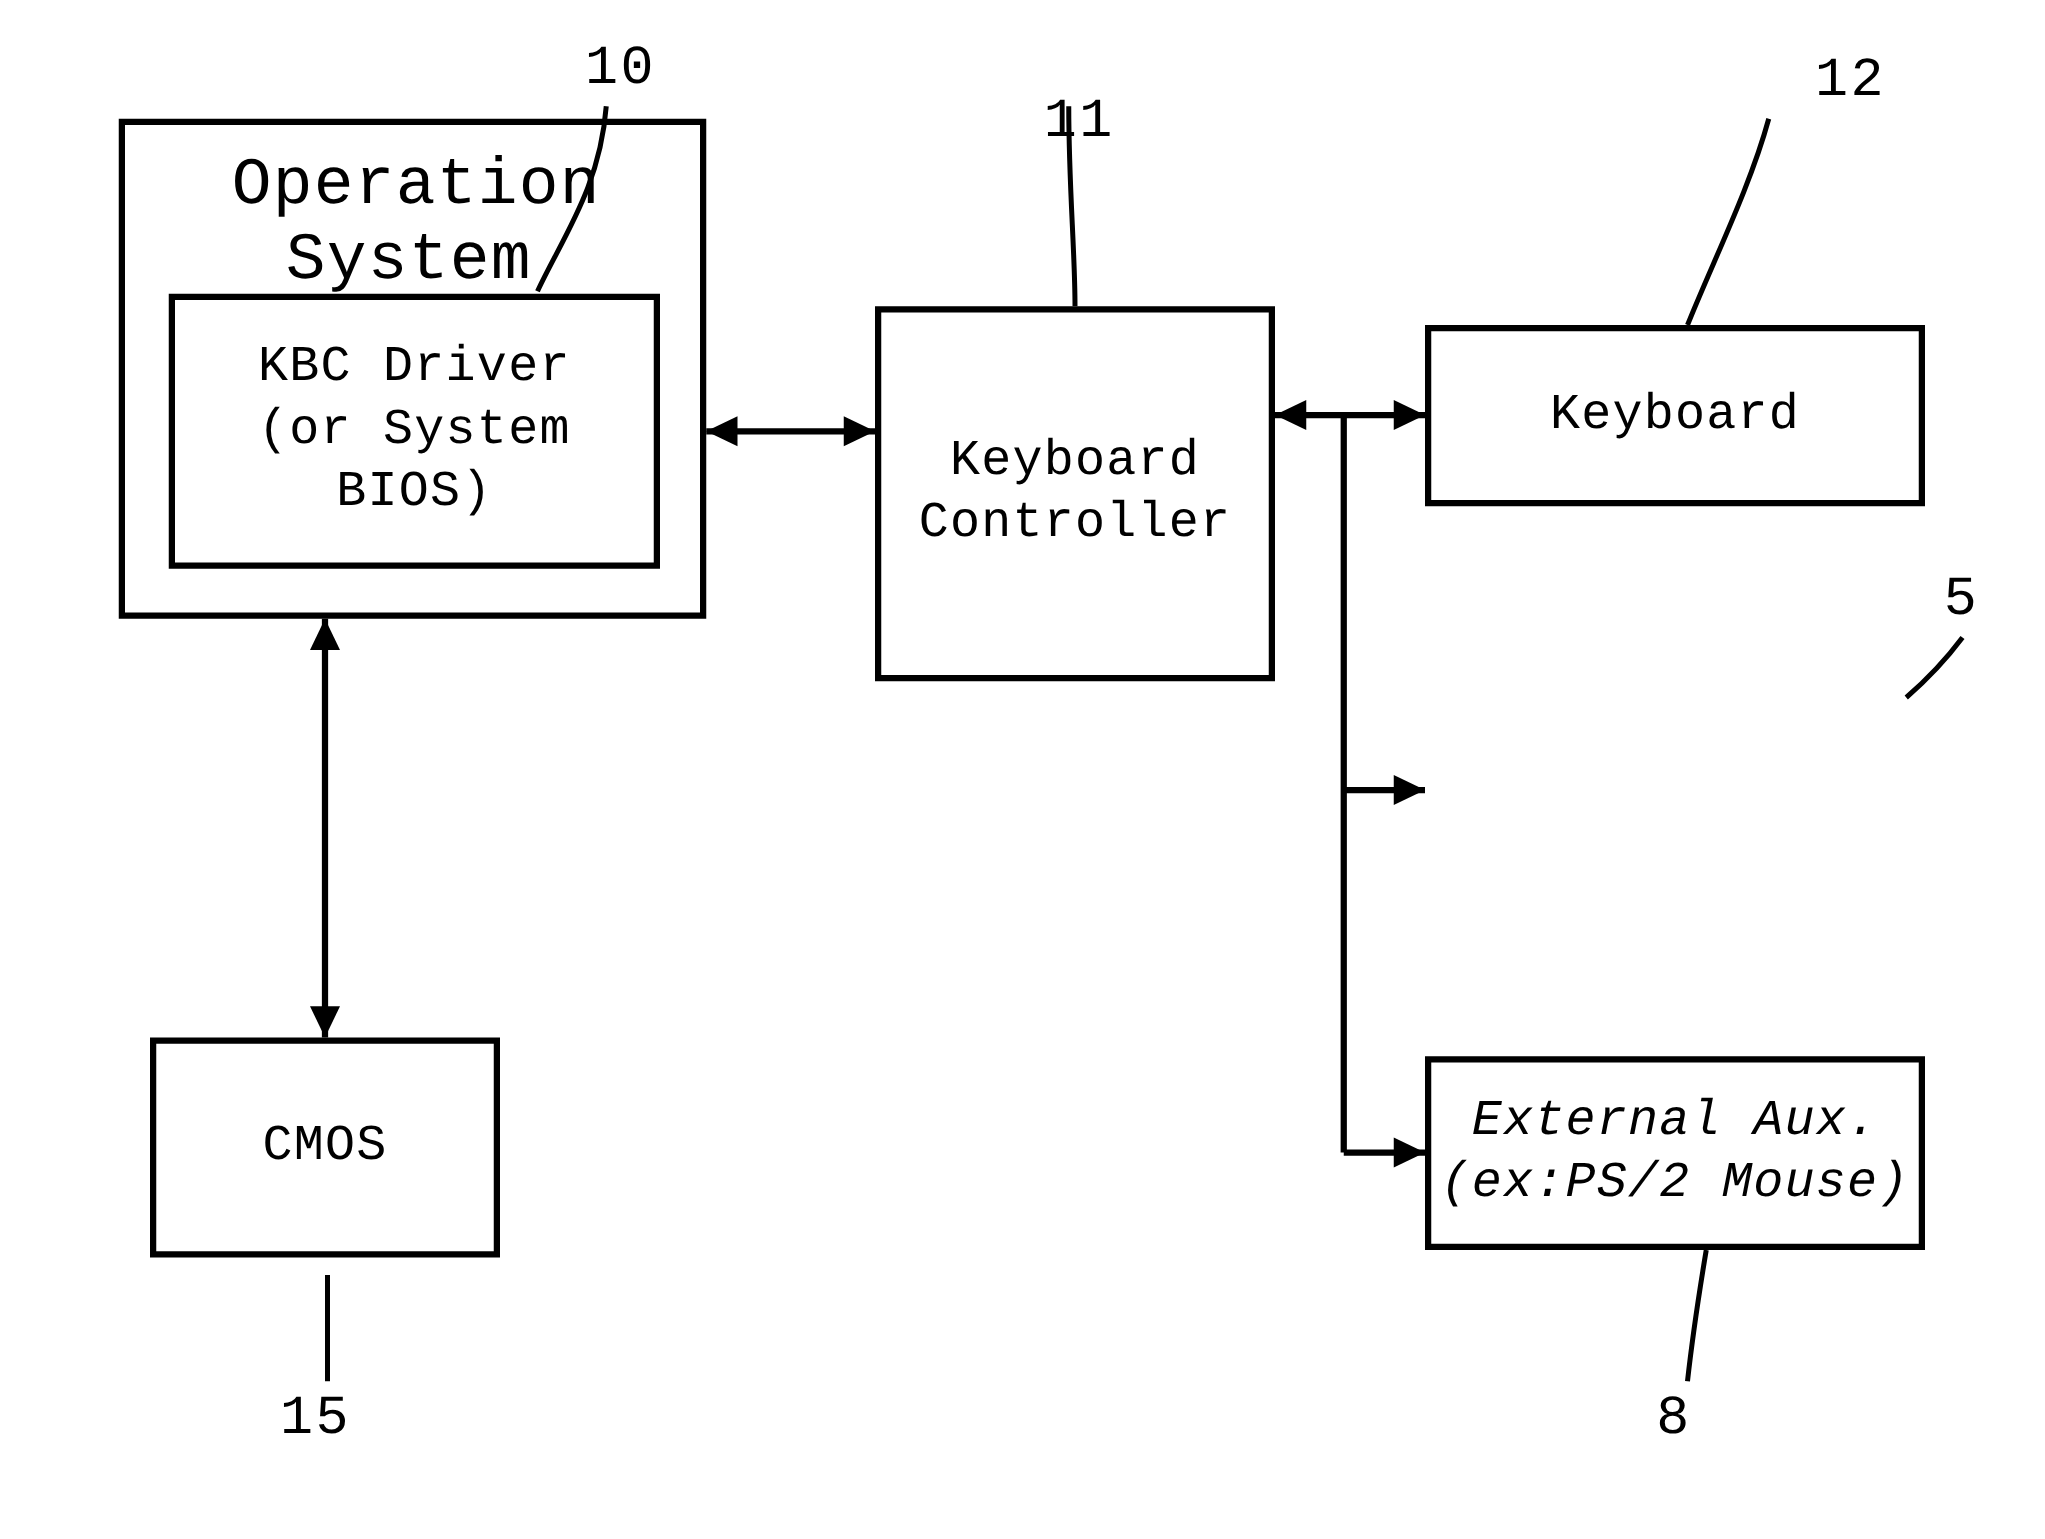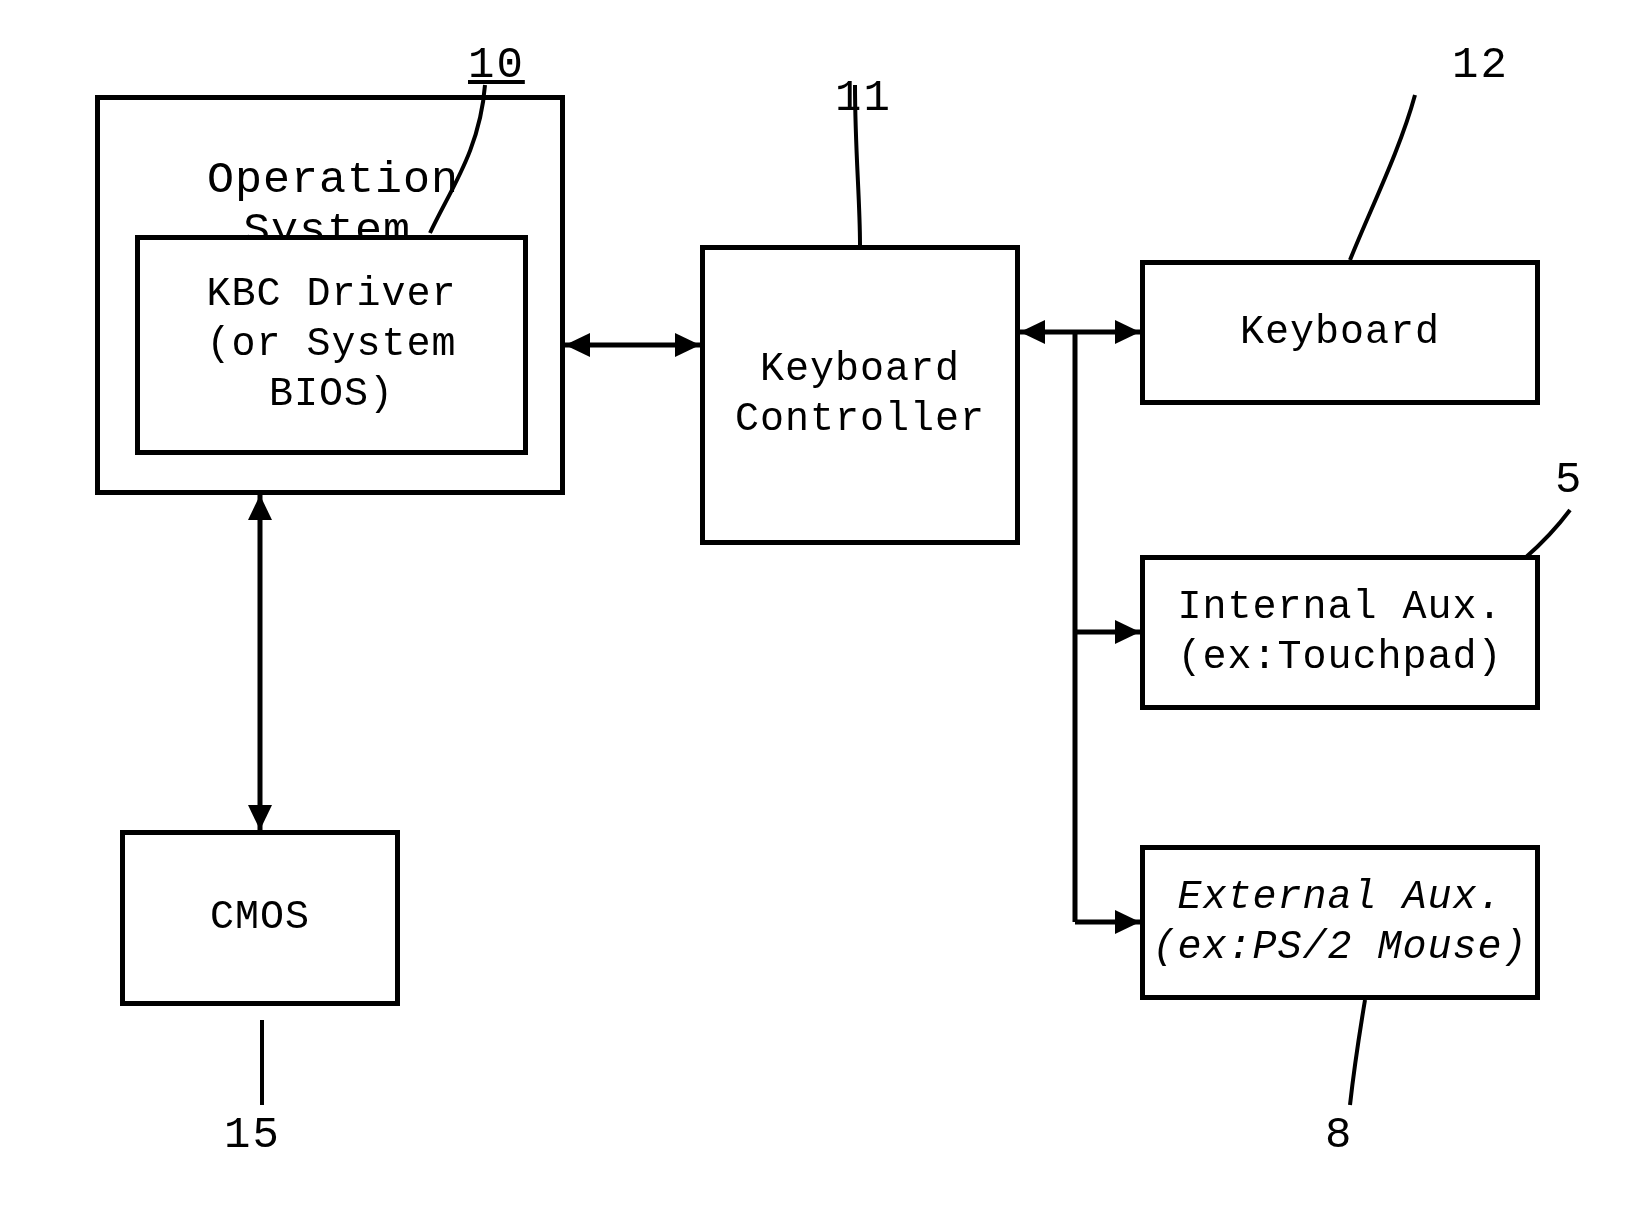--- a/index.html
+++ b/index.html
@@ -112,7 +112,7 @@
     <span class="txt">CMOS</span>
   </div>
 
-  <div class="ref-label" style="left:468px; top:40px;text-decoration:underline;">10</div>
+  <div class="ref-label" style="left:468px; top:30px;">10</div>
   <div class="ref-label" style="left:835px; top:30px;margin-top:43px;">11</div>
   <div class="ref-label" style="left:1452px; top:40px;">12</div>
   <div class="ref-label" style="left:1555px; top:455px;">5</div>

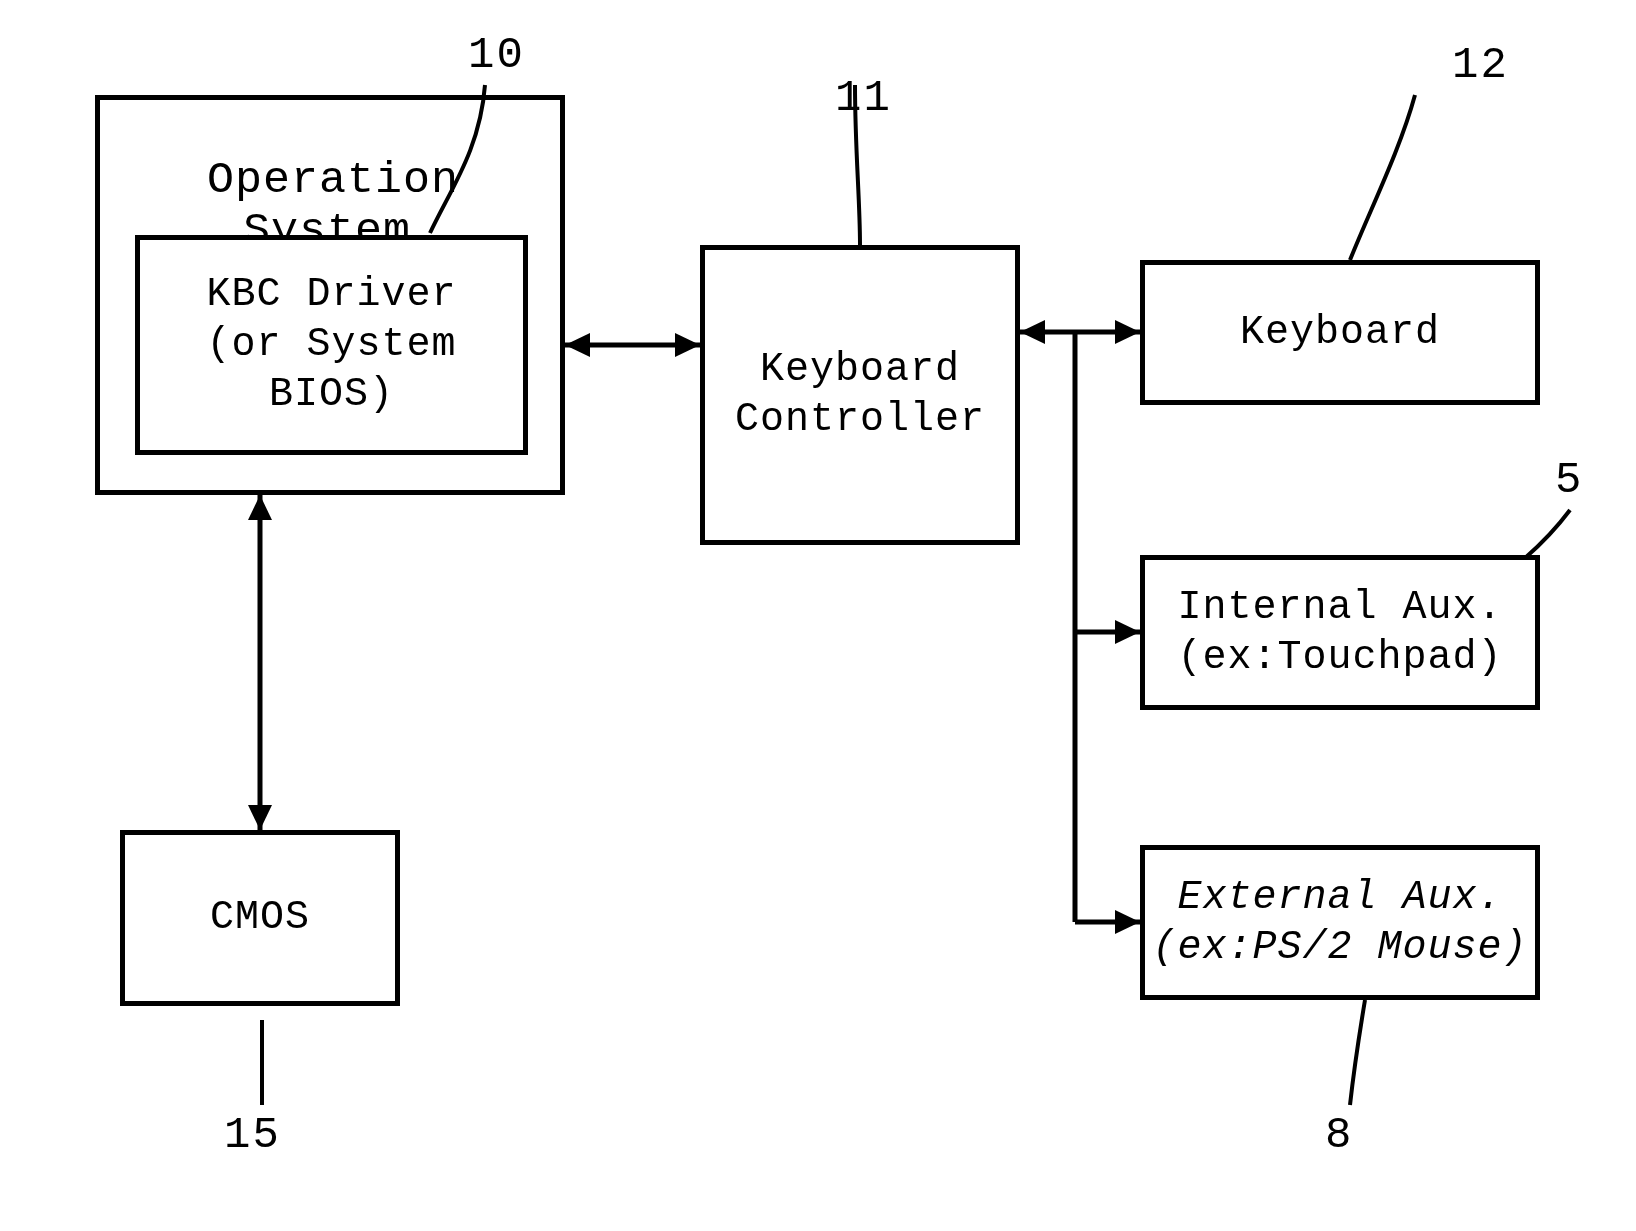--- a/index.html
+++ b/index.html
@@ -50,8 +50,7 @@
     padding: 6px;
   }
   .big-txt {
-    font-size: 45px;
-    margin-top: 37px;
+    font-size: 53px;
   }
   svg.leader {
     position: absolute;

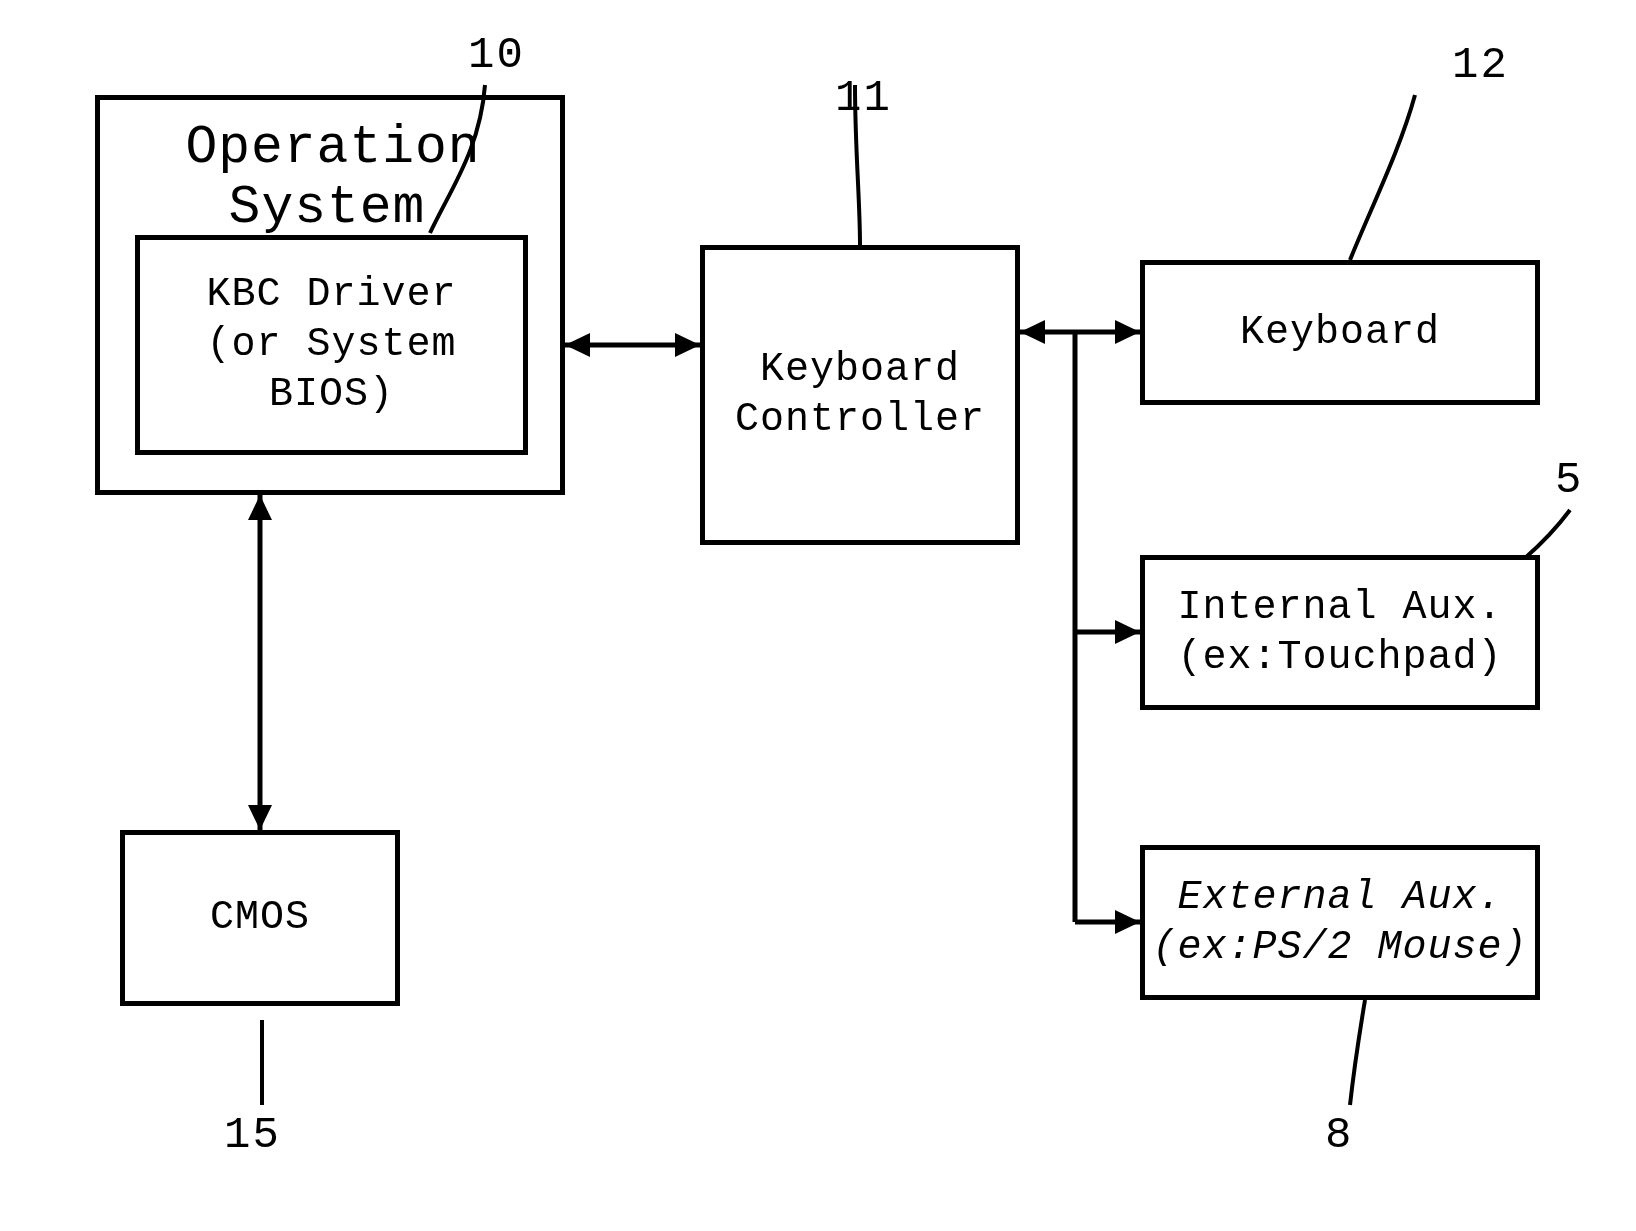--- a/index.html
+++ b/index.html
@@ -97,10 +97,6 @@
     <span class="txt">Keyboard</span>
   </div>
 
-  <div class="box" style="left:1140px; top:555px; width:400px; height:155px;">
-    <span class="txt">Internal Aux.
-(ex:Touchpad)</span>
-  </div>
 
   <div class="box" style="left:1140px; top:845px; width:400px; height:155px;font-style:italic;">
     <span class="txt">External Aux.

